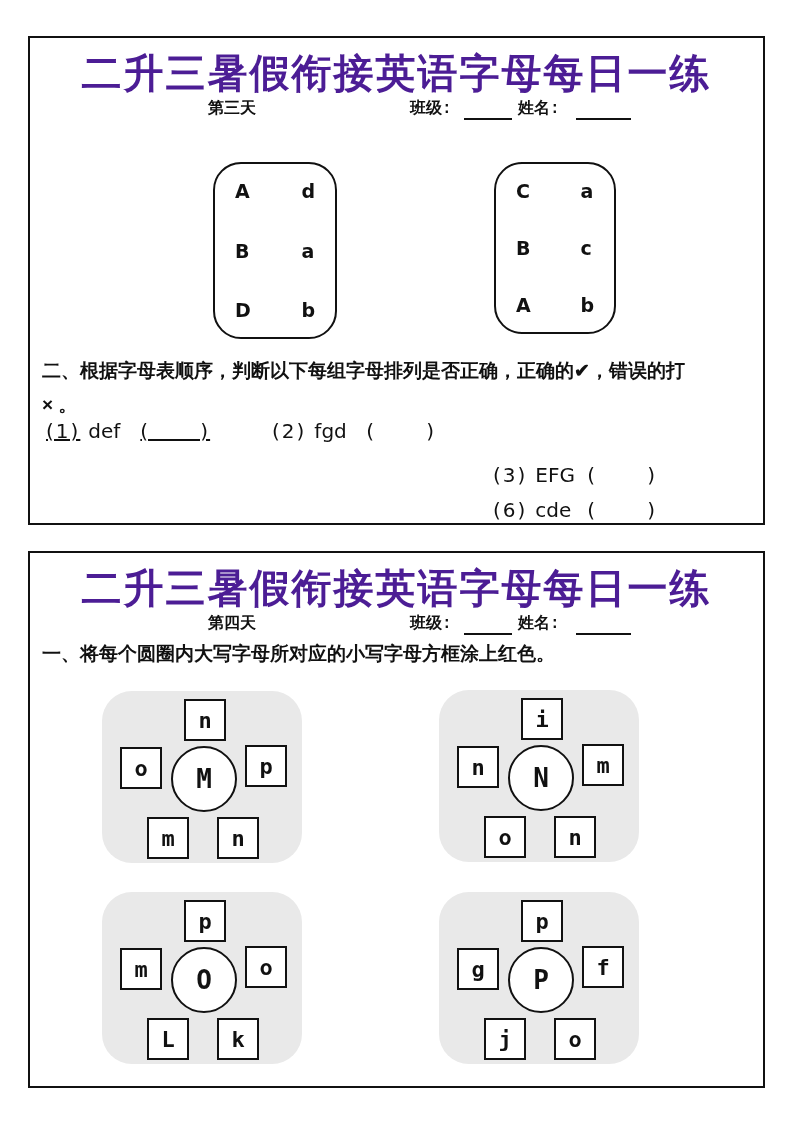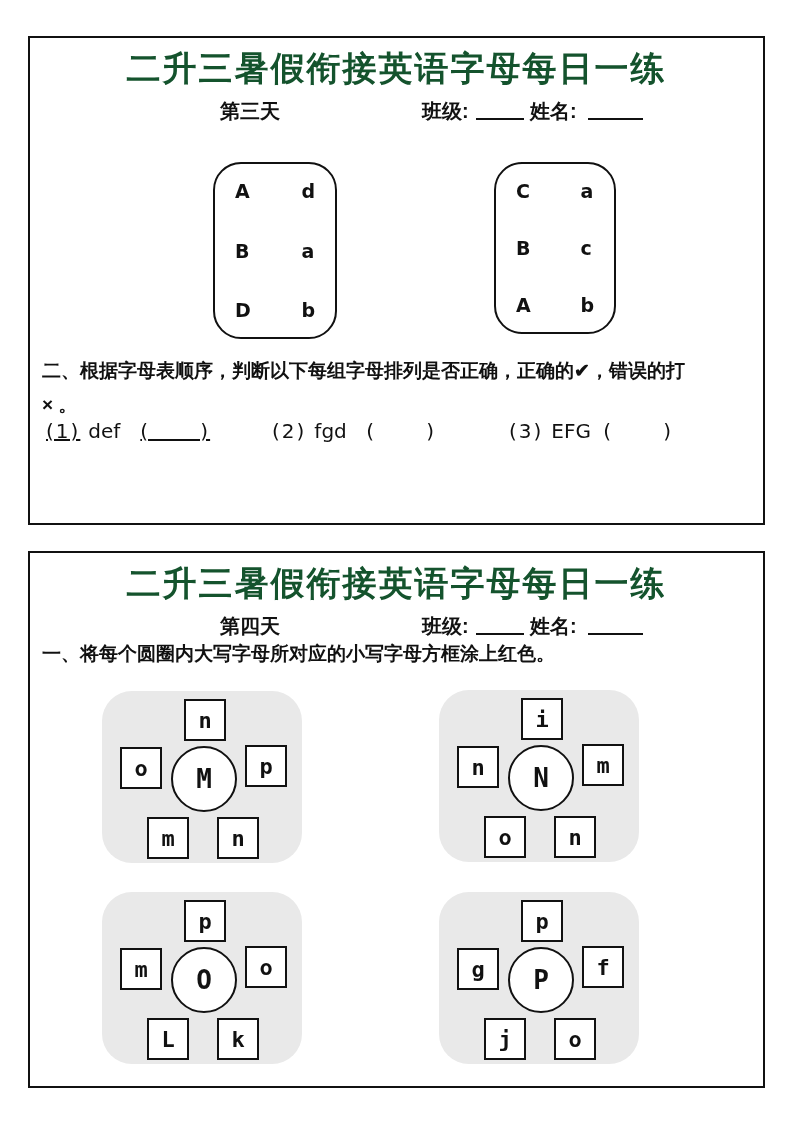--- a/index.html
+++ b/index.html
@@ -25,10 +25,10 @@
     top: 8px; left: 0;
     width: 100%;
     text-align: center;
-    font-size: 34px;
+    font-size: 40px;
     font-weight: bold;
     letter-spacing: 2px;
-    color: #14532d;
+    color: #4c1d95;
   }
 
   .hdr { position: absolute; top: 58px; left: 16px; width: 100%; height: 28px; font-size: 20px; font-weight: bold; }

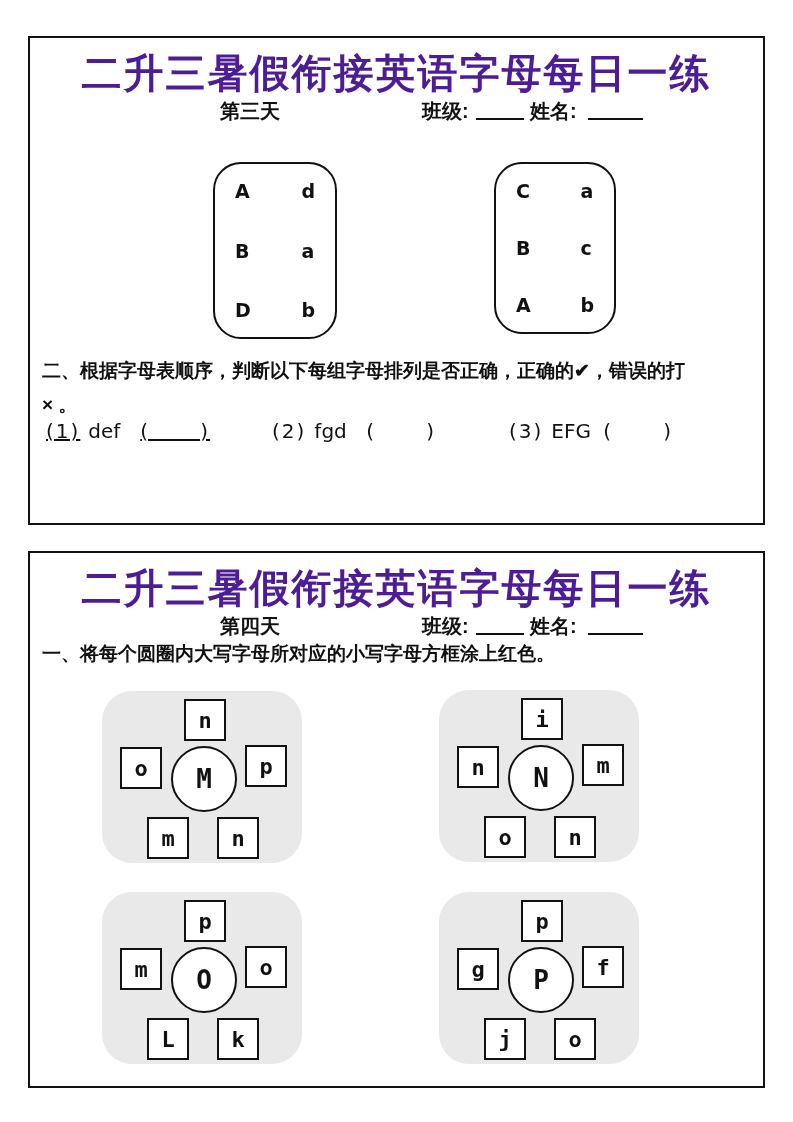--- a/index.html
+++ b/index.html
@@ -31,7 +31,7 @@
     color: #4c1d95;
   }
 
-  .hdr { position: absolute; top: 58px; left: 16px; width: 100%; height: 28px; font-size: 20px; font-weight: bold; }
+  .hdr { position: absolute; top: 58px; left: 4px; width: 100%; height: 28px; font-size: 16px; font-weight: bold; font-family: Liberation Mono, monospace; }
   .hdr .day   { position: absolute; left: 174px; top: 2px; }
   .hdr .lbl-class { position: absolute; left: 376px; top: 2px; }
   .hdr .lbl-name  { position: absolute; left: 484px; top: 2px; }

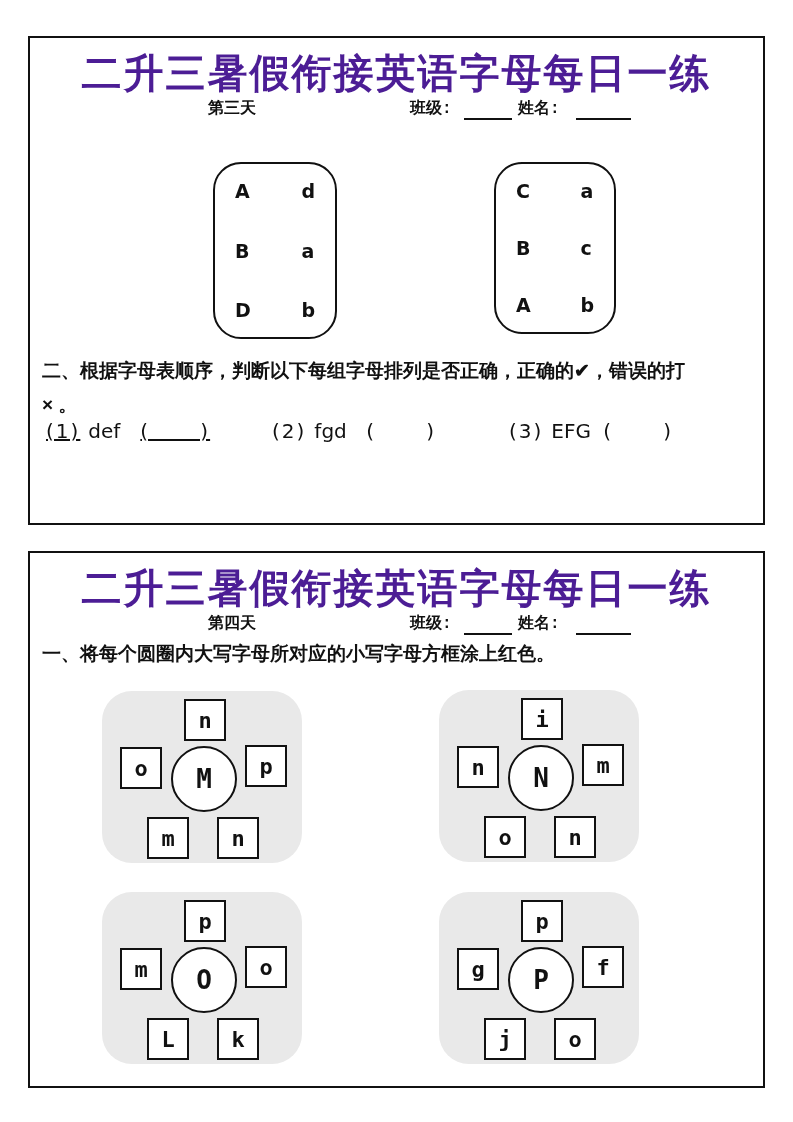--- a/index.html
+++ b/index.html
@@ -85,7 +85,7 @@
   .judge-item .jblank { letter-spacing: 2px; }
   .judge-item.c1 { left: 16px; text-decoration: underline; }
   .judge-item.c2 { left: 242px; }
-  .judge-item.c3 { left: 479px; }
+  .judge-item.c3 { left: 463px; margin-top: 44px; }
 
   
   .panel {

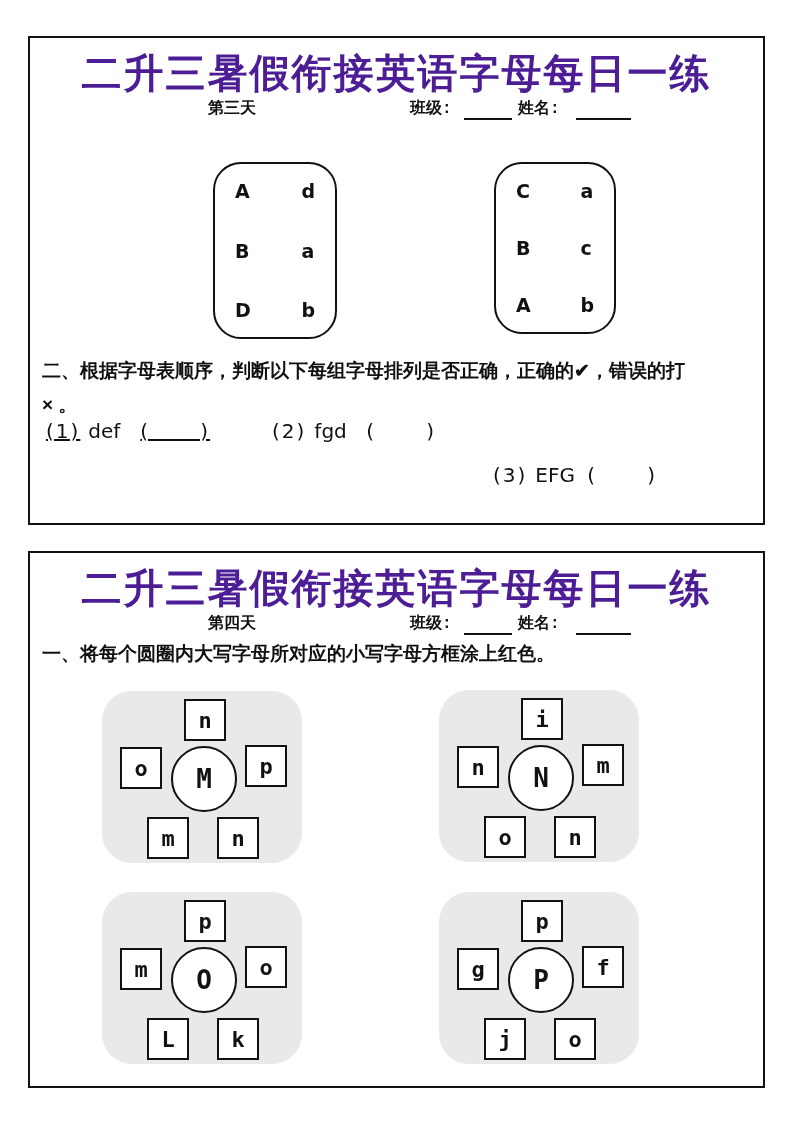--- a/index.html
+++ b/index.html
@@ -177,6 +177,7 @@
     <span class="judge-item c3"><span class="jnum">(3)</span><span class="jlet">EFG</span><span class="jblank">(      )</span></span>
   </div>
   <div class="judge-row jr2">
+    <span class="judge-item c3"><span class="jnum">(6)</span><span class="jlet">cde</span><span class="jblank">(      )</span></span>
   </div>
 </div>
 

